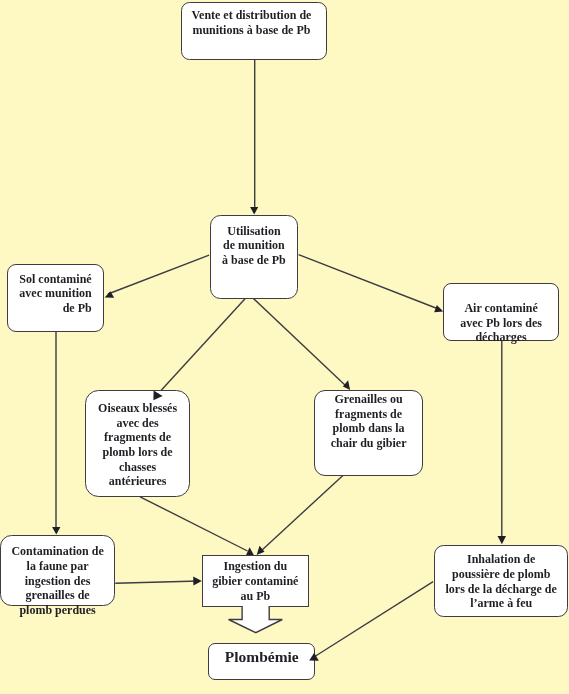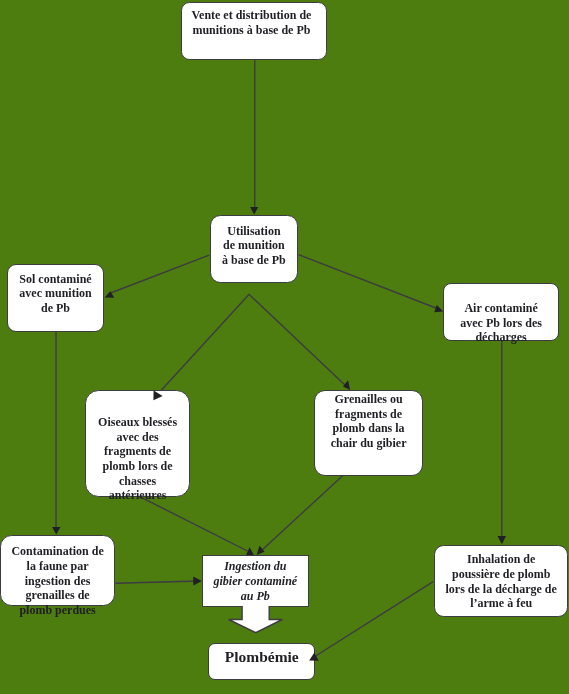--- a/index.html
+++ b/index.html
@@ -9,7 +9,7 @@
     overflow:hidden;
     position:relative;
   }
-  #stage { position:absolute; left:0; top:0; width:569px; height:694px; background:#4d7c0f; }
+  #stage { position:absolute; left:0; top:0; width:569px; height:694px; background:#fef9c3; }
 
   svg.layer { position:absolute; left:0; top:0; width:569px; height:694px; pointer-events:none; }
   svg.edges { z-index:1; }

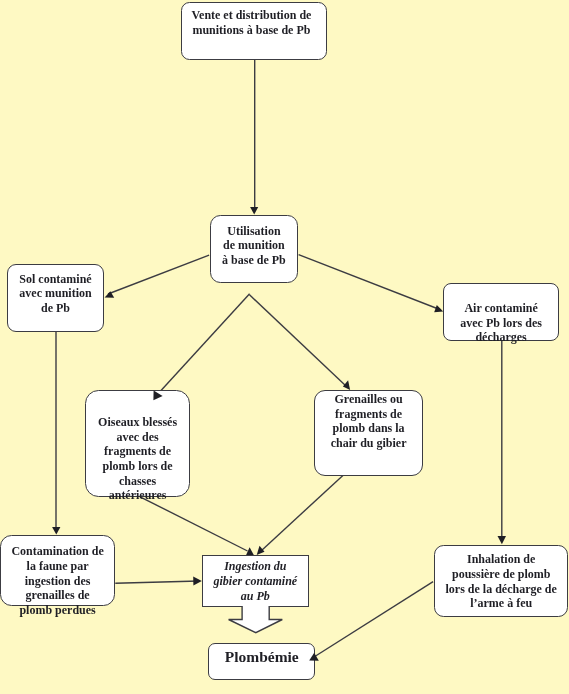--- a/index.html
+++ b/index.html
@@ -57,7 +57,7 @@
   <div class="node rounded" style="left:181.2px; top:1.8px; width:145.9px; height:57.9px; align-items:flex-start; padding-top:5.66px; padding-right:5.4px; border-radius:8.5px;">Vente et distribution de
 munitions à base de Pb</div>
 
-  <div class="node rounded" style="left:210.1px; top:215.4px; width:87.6px; height:68px; align-items:flex-start; padding-top:7.26px; border-radius:10.4px;">Utilisation
+  <div class="node rounded" style="left:210.1px; top:215.4px; width:87.6px; height:84px; align-items:flex-start; padding-top:7.26px; border-radius:10.4px;">Utilisation
 de munition
 à base de Pb</div>
 

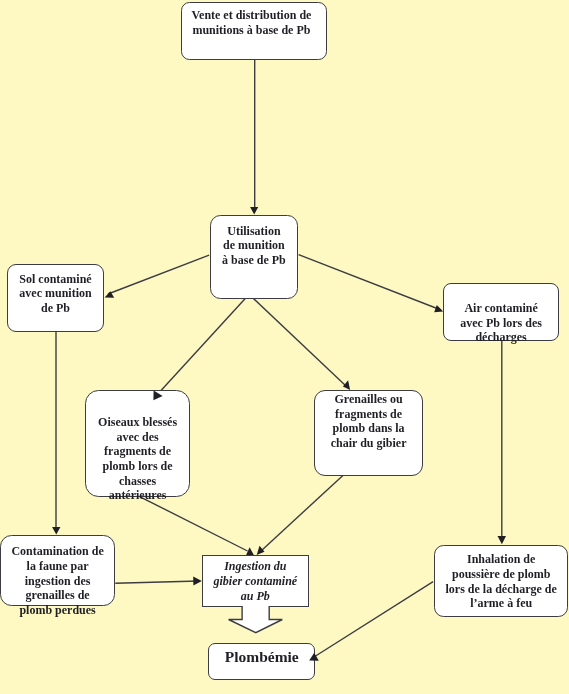--- a/index.html
+++ b/index.html
@@ -61,7 +61,7 @@
 de munition
 à base de Pb</div>
 
-  <div class="node rounded" style="left:6.6px; top:263.9px; width:97.9px; height:68.1px; align-items:flex-start; padding-top:6.66px; border-radius:9px;">Sol contaminé
+  <div class="node rounded" style="left:6.6px; top:263.9px; width:97.9px; height:68.1px; align-items:flex-start; padding-top:6.66px; border-radius:9px;text-align:right;">Sol contaminé
 avec munition
 de Pb</div>
 

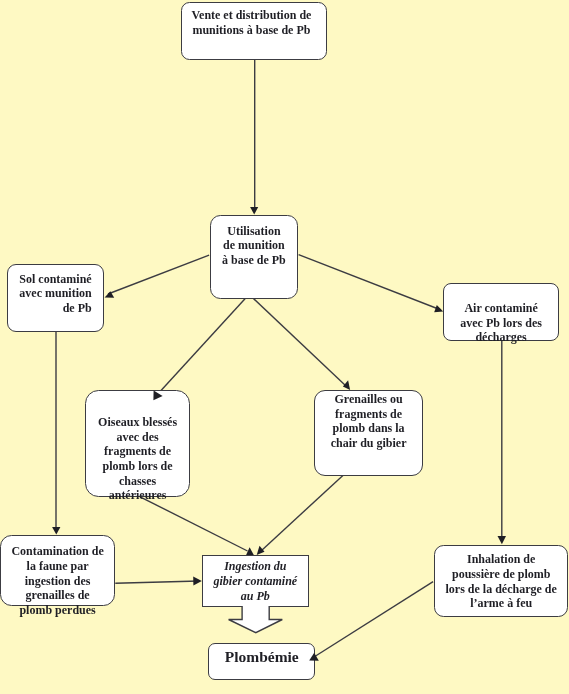--- a/index.html
+++ b/index.html
@@ -69,7 +69,7 @@
 avec Pb lors des
 décharges</div>
 
-  <div class="node rounded" style="left:84.8px; top:389.8px; width:105.6px; height:107px; align-items:flex-start; padding-top:24px; border-radius:13.5px;">Oiseaux blessés
+  <div class="node rounded" style="left:84.8px; top:389.8px; width:105.6px; height:107px; align-items:flex-start; padding-top:10px; border-radius:13.5px;">Oiseaux blessés
 avec des
 fragments de
 plomb lors de

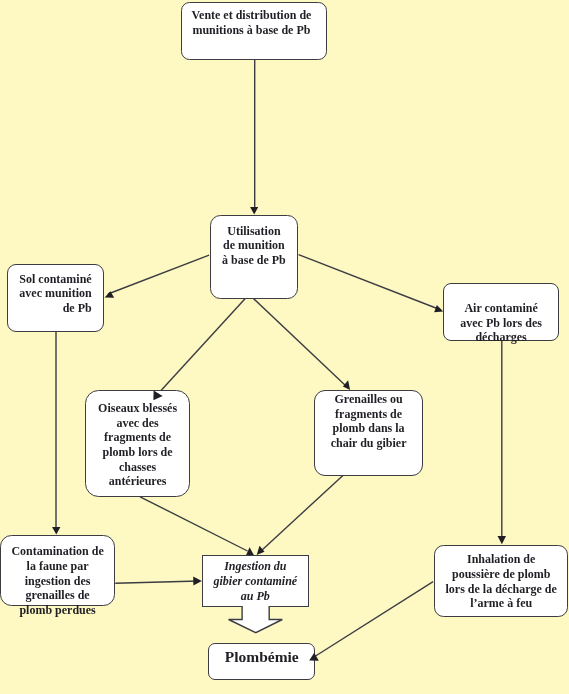--- a/index.html
+++ b/index.html
@@ -87,7 +87,7 @@
 grenailles de
 plomb perdues</div>
 
-  <div class="node sharp" style="left:201.7px; top:555px; width:107.3px; height:51.8px; align-items:flex-start; padding-top:3.16px;font-style:italic;">Ingestion du
+  <div class="node sharp" style="left:201.7px; top:555px; width:107.3px; height:51.8px; align-items:flex-start; padding-top:3.16px;">Ingestion du
 gibier contaminé
 au Pb</div>
 

